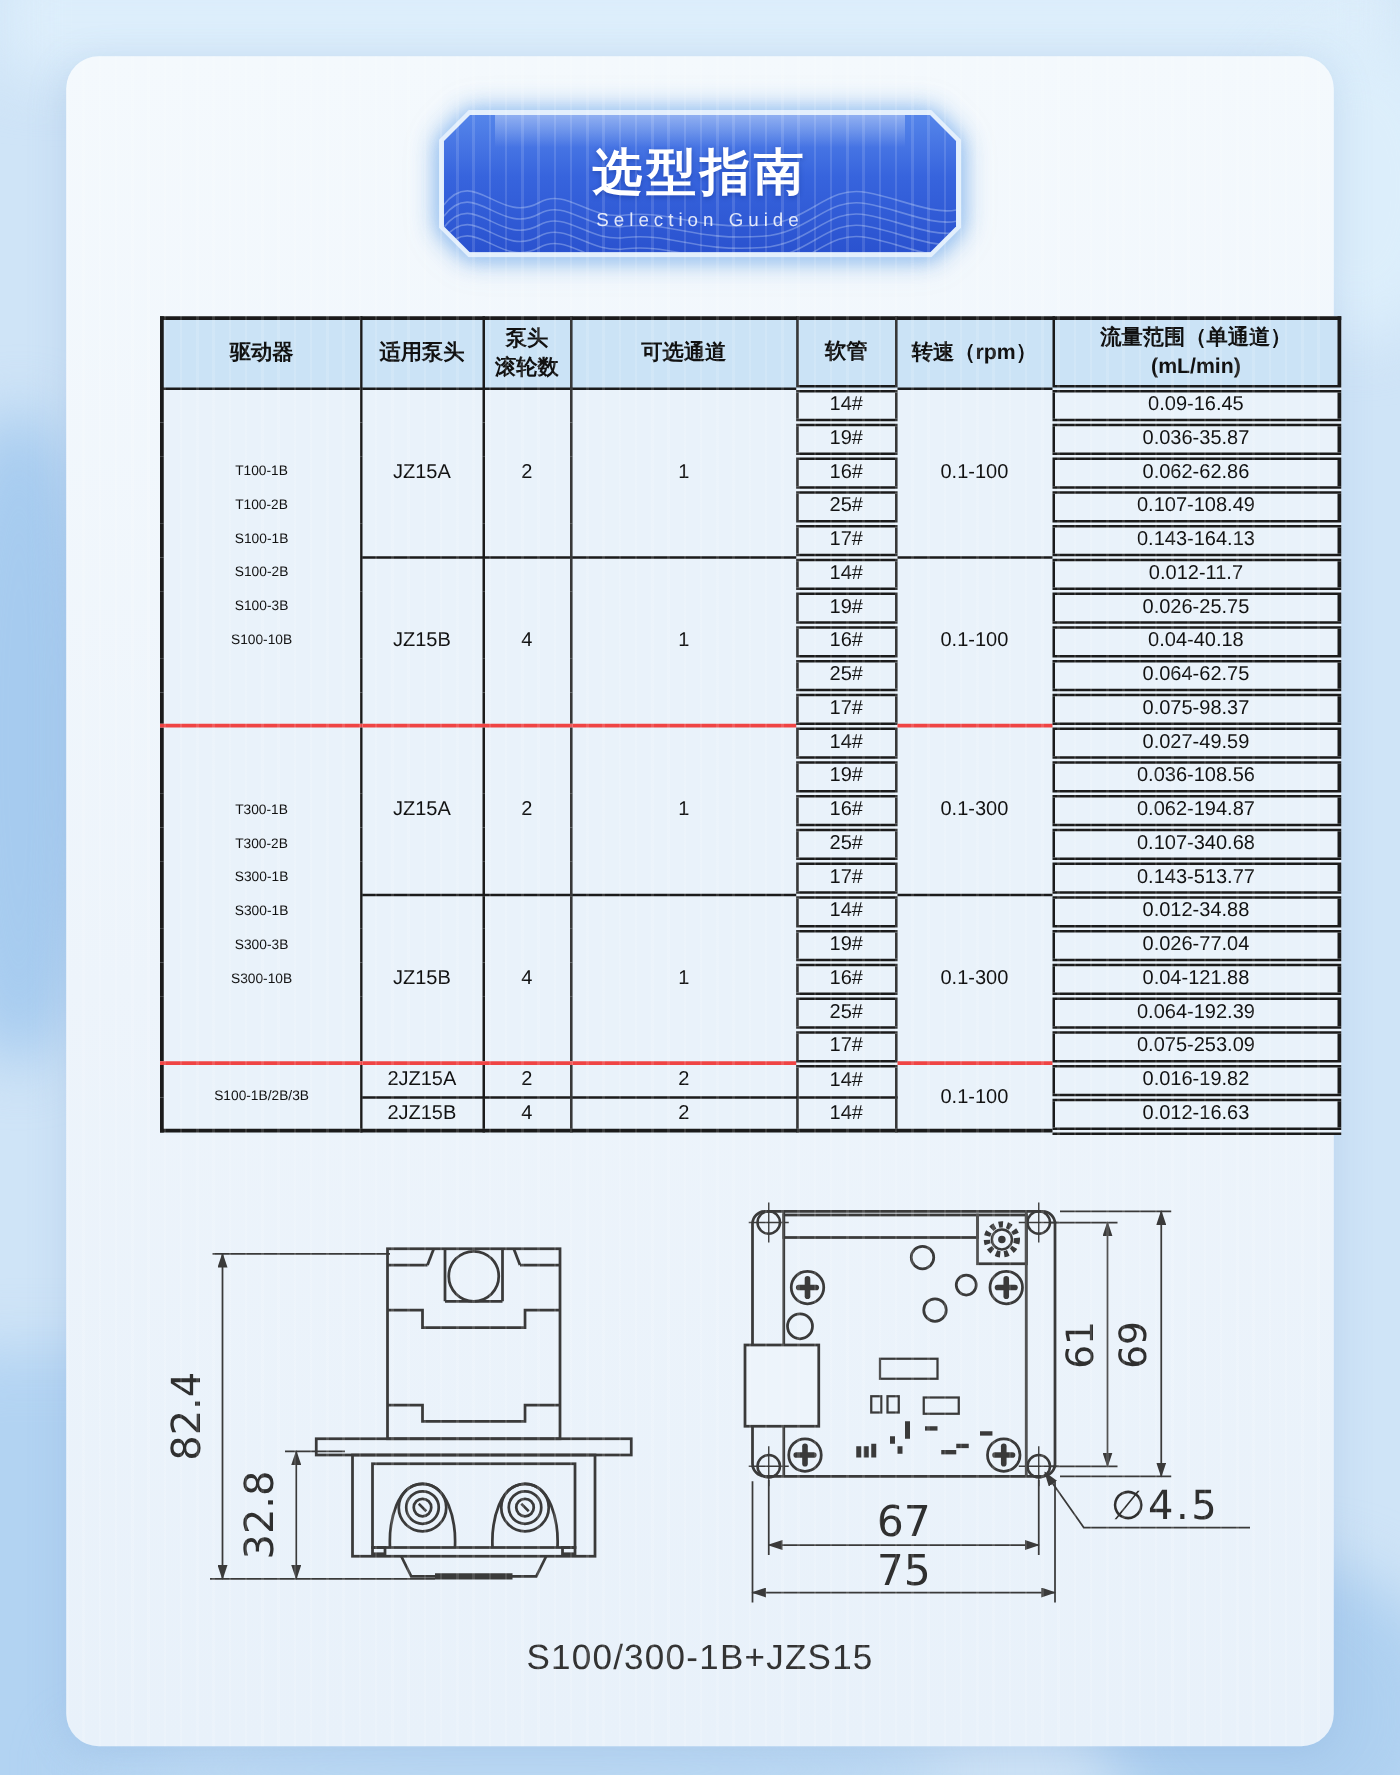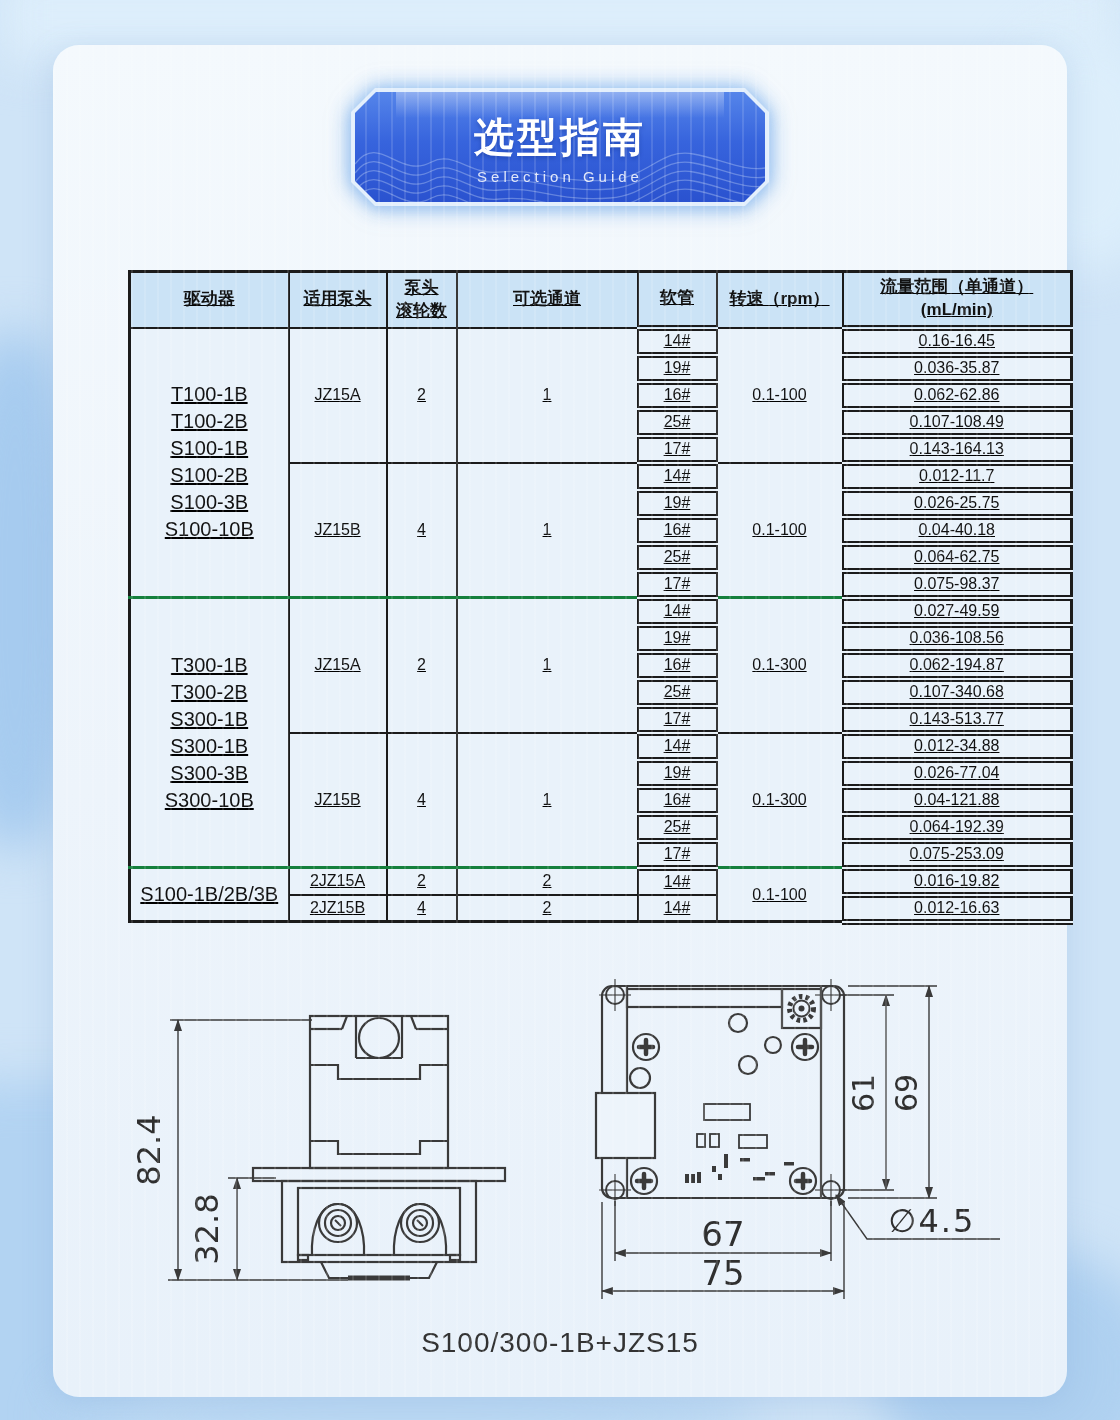--- a/index.html
+++ b/index.html
@@ -49,7 +49,7 @@
   .waves { position:absolute; left:0; bottom:0; width:100%; height:78px; z-index:1; }
 
   
-  .tbl-wrap { margin:64px auto 0; width:864px;text-decoration:underline; }
+  .tbl-wrap { margin:47px auto 0; width:864px; }
   table { border-collapse:collapse; table-layout:fixed; width:944px;
     background:#e9f2fa; border:3px solid #1b1b1b; }
   th, td { border:2px solid #1b1b1b; text-align:center; vertical-align:middle; color:#111; }

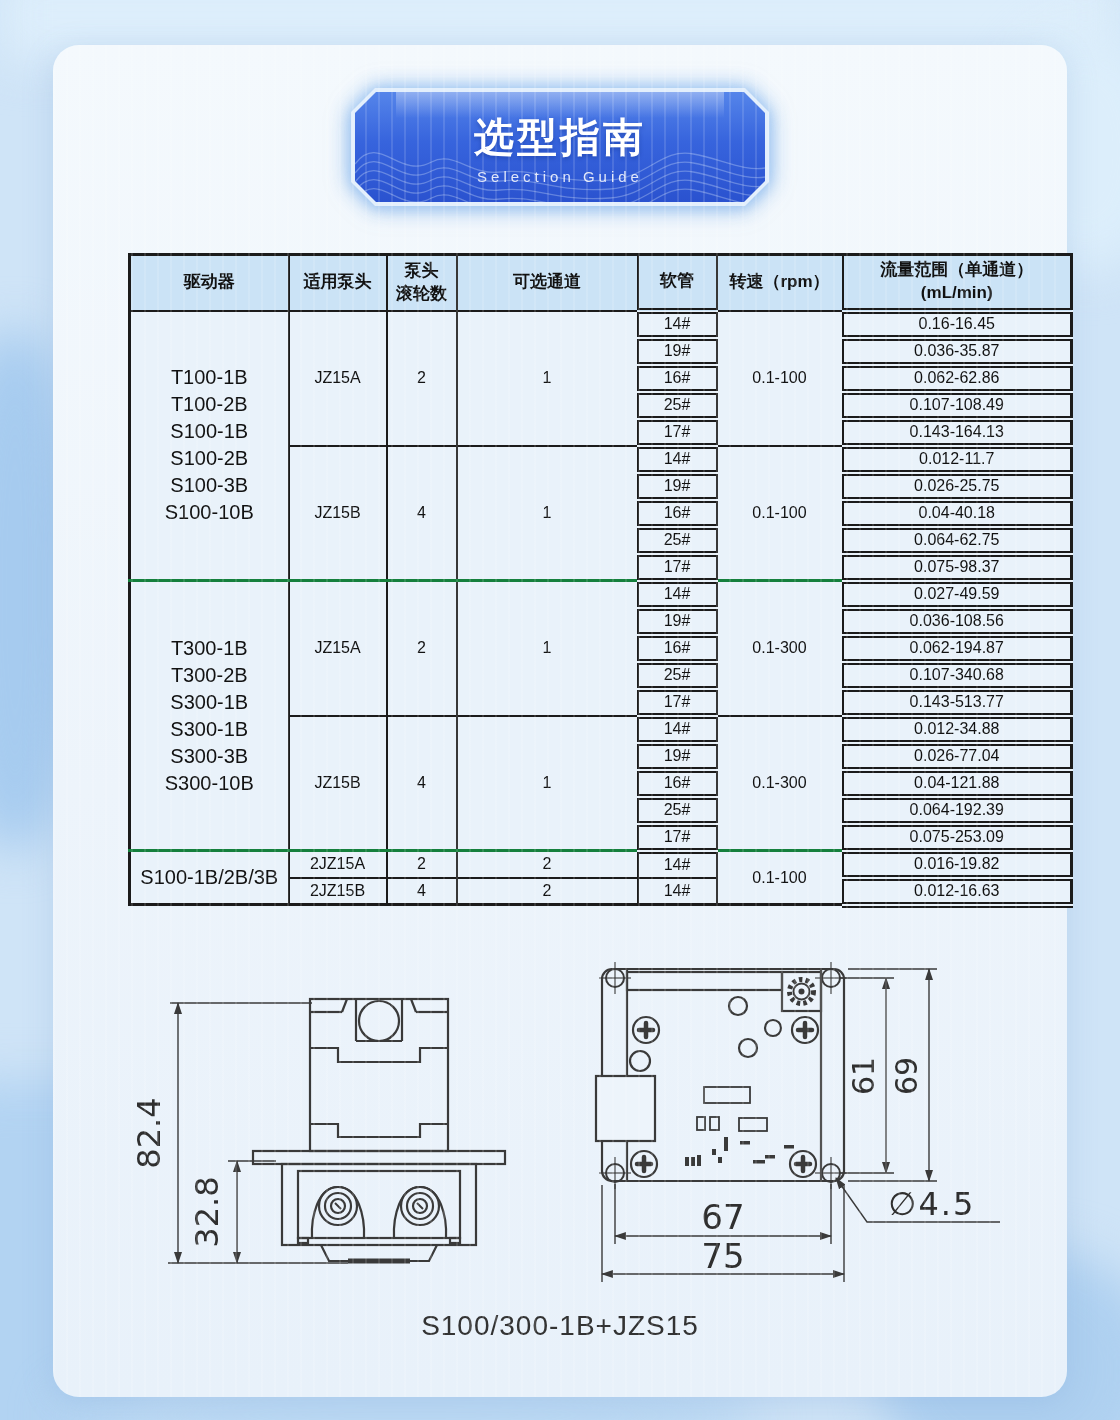--- a/index.html
+++ b/index.html
@@ -143,7 +143,7 @@
           <td rowspan="5">1</td>
           <td class="tube">14#</td>
           <td rowspan="5">0.1-100</td>
-          <td class="flow">0.16-16.45</td>
+          <td class="flow">0.09-16.45</td>
         </tr>
         <tr>
             <td class="tube">19#</td>

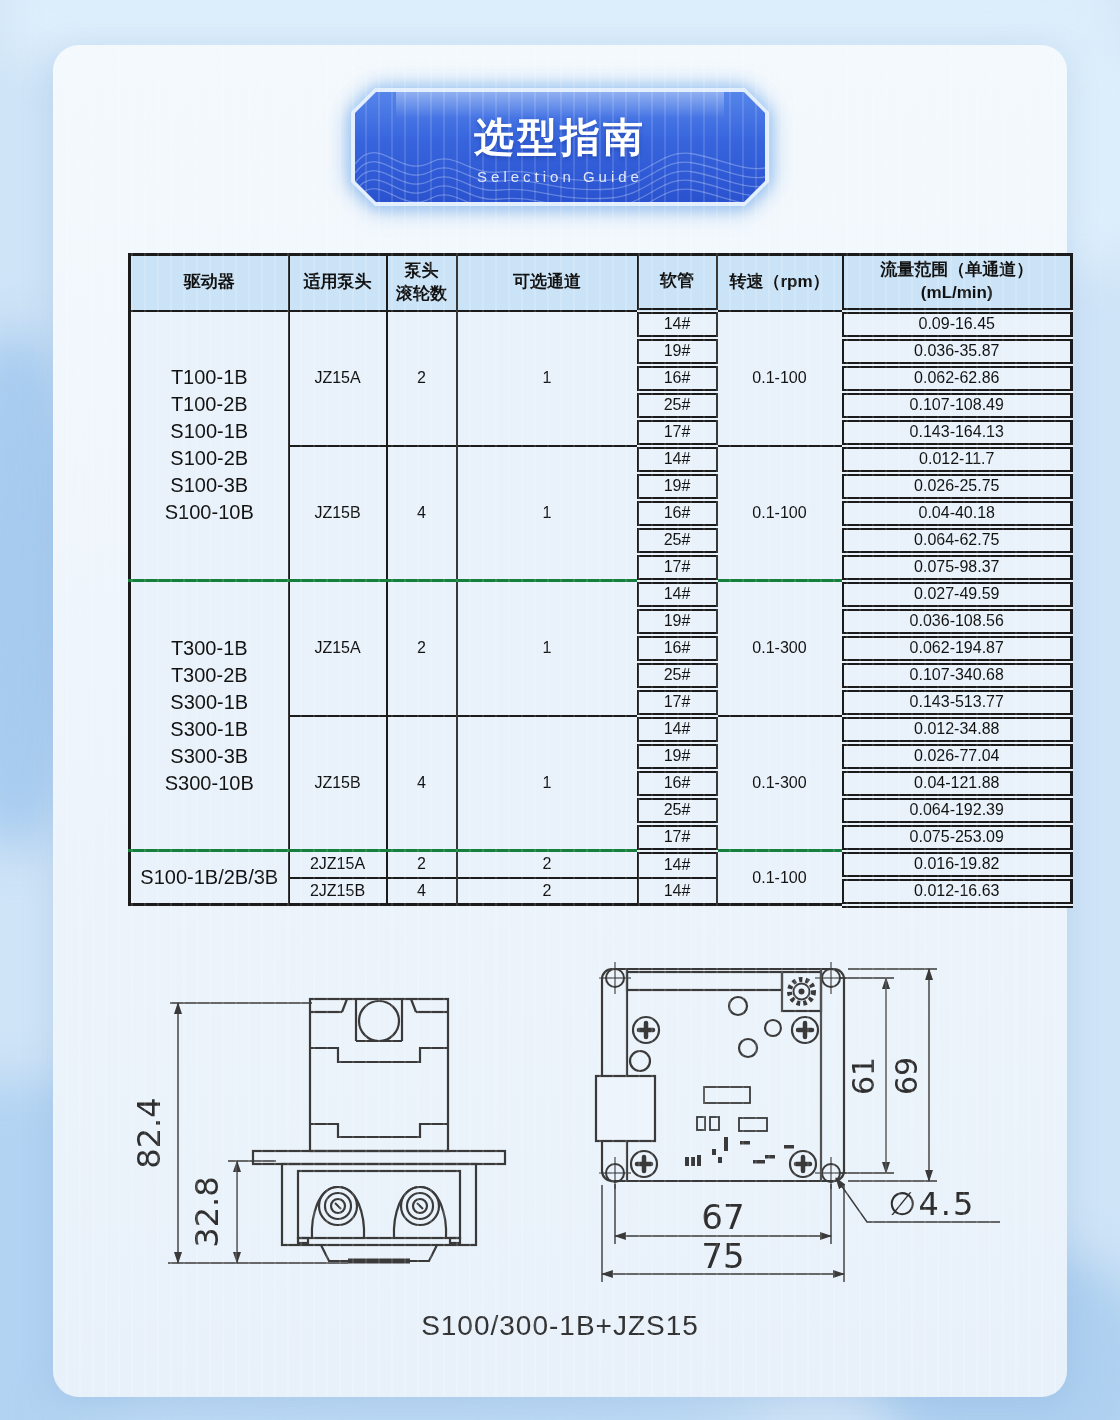--- a/index.html
+++ b/index.html
@@ -58,7 +58,7 @@
   tbody tr { height:27px; }
   td.tube, td.flow { border-top:6px double #1b1b1b; border-bottom:6px double #1b1b1b; }
   tr.blk td:not(.tube):not(.flow) { border-top:3px solid #15803d; }
-  td.driver div { line-height:27px; font-size:20px; }
+  td.driver div { line-height:27px; font-size:11px; }
   .hdr2 { display:block; }
 
   

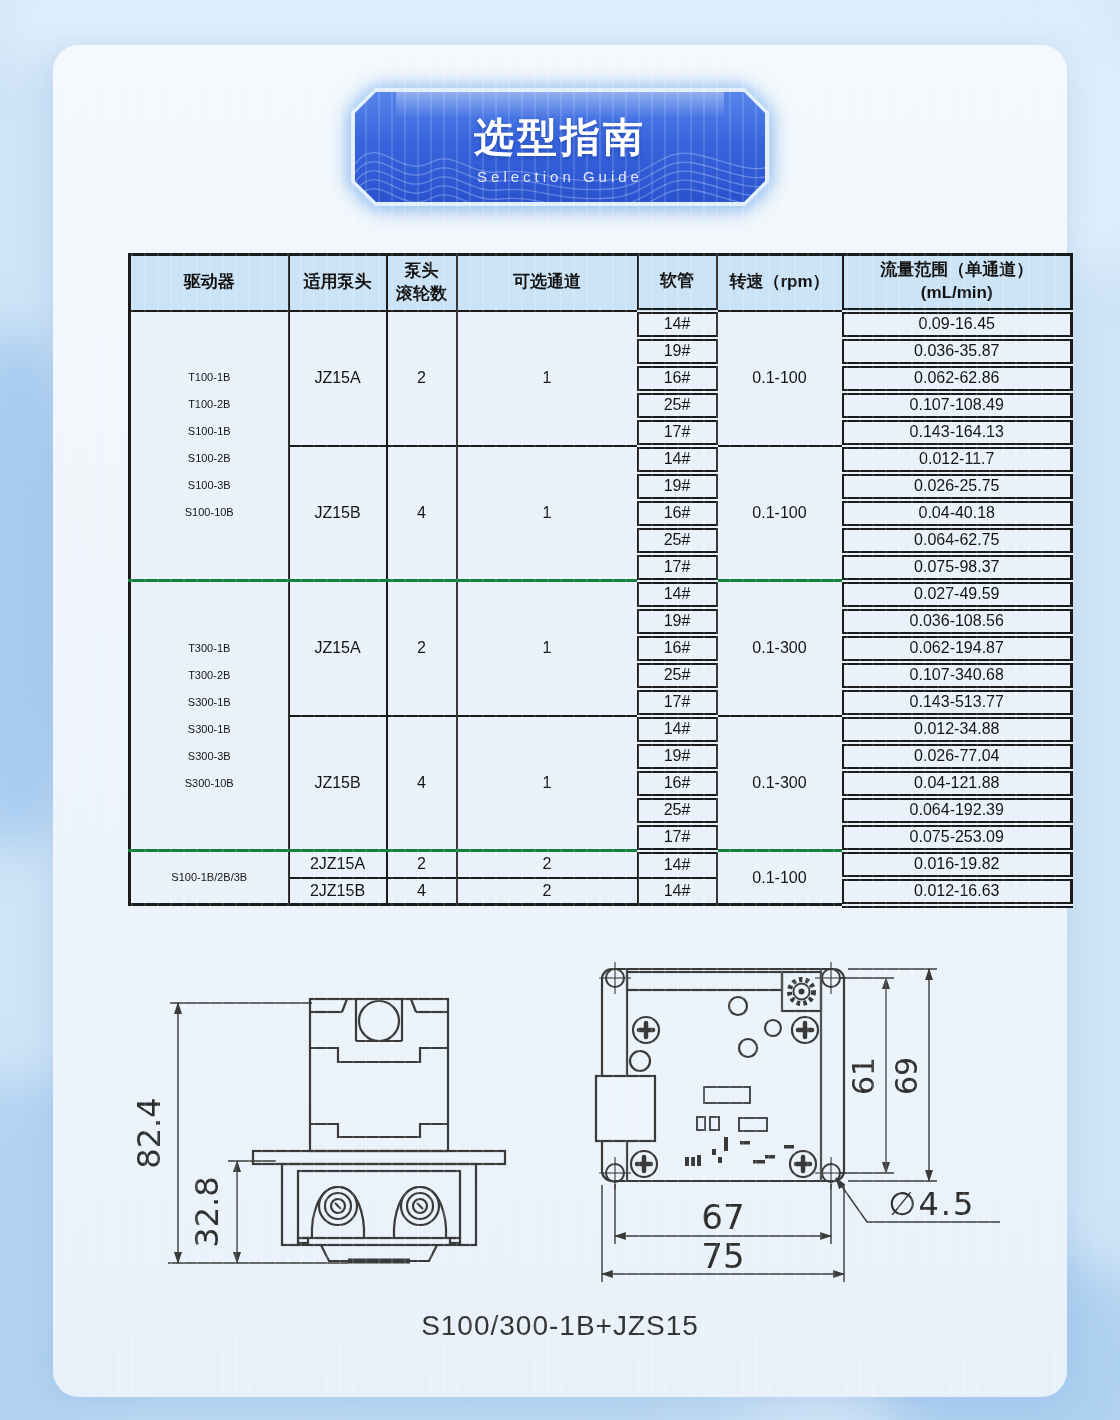--- a/index.html
+++ b/index.html
@@ -57,7 +57,7 @@
   td { font-size:16px; height:27px; }
   tbody tr { height:27px; }
   td.tube, td.flow { border-top:6px double #1b1b1b; border-bottom:6px double #1b1b1b; }
-  tr.blk td:not(.tube):not(.flow) { border-top:3px solid #15803d; }
+  tr.blk td:not(.tube):not(.flow) { border-top:3px solid #ef4444; }
   td.driver div { line-height:27px; font-size:11px; }
   .hdr2 { display:block; }
 

